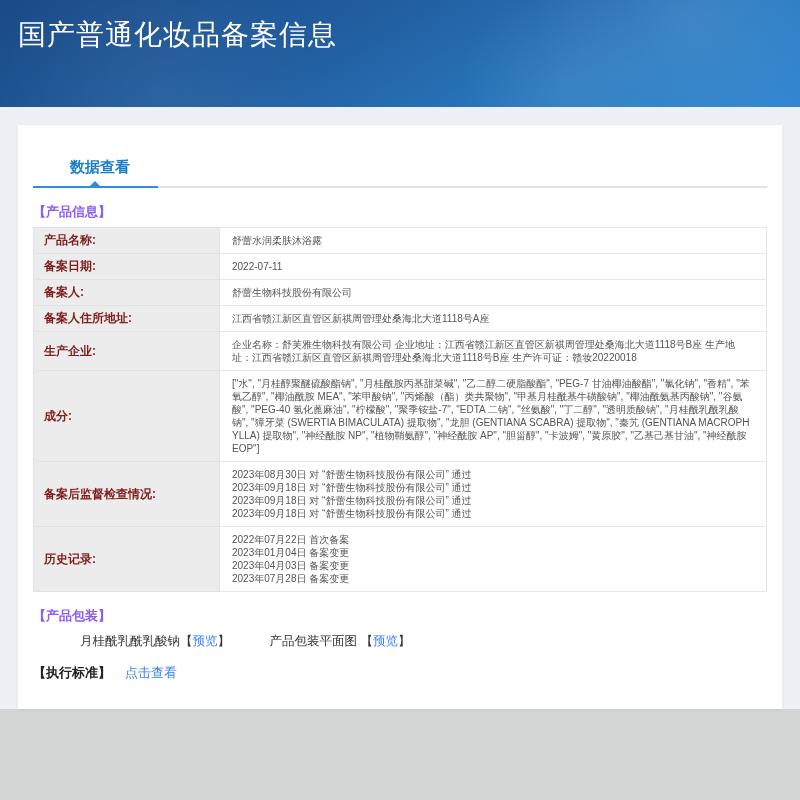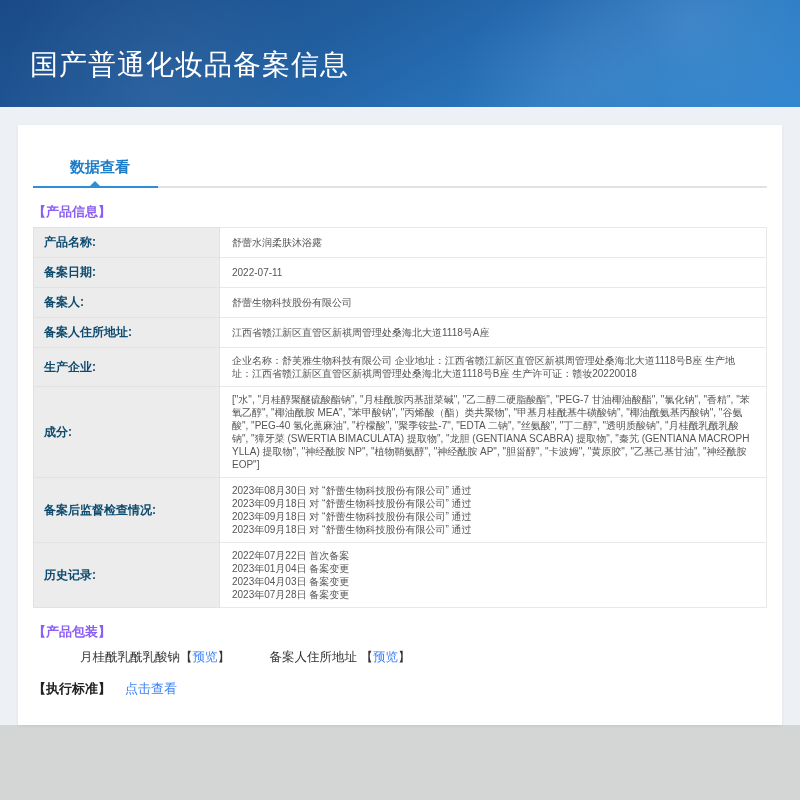--- a/index.html
+++ b/index.html
@@ -21,7 +21,7 @@
   }
   .site-title{
     color:#ffffff;font-size:28px;font-weight:500;letter-spacing:1px;
-    padding:34px 0 0 18px;margin:12px;
+    padding:16px 0 0 18px;margin:0;
   }
 
   

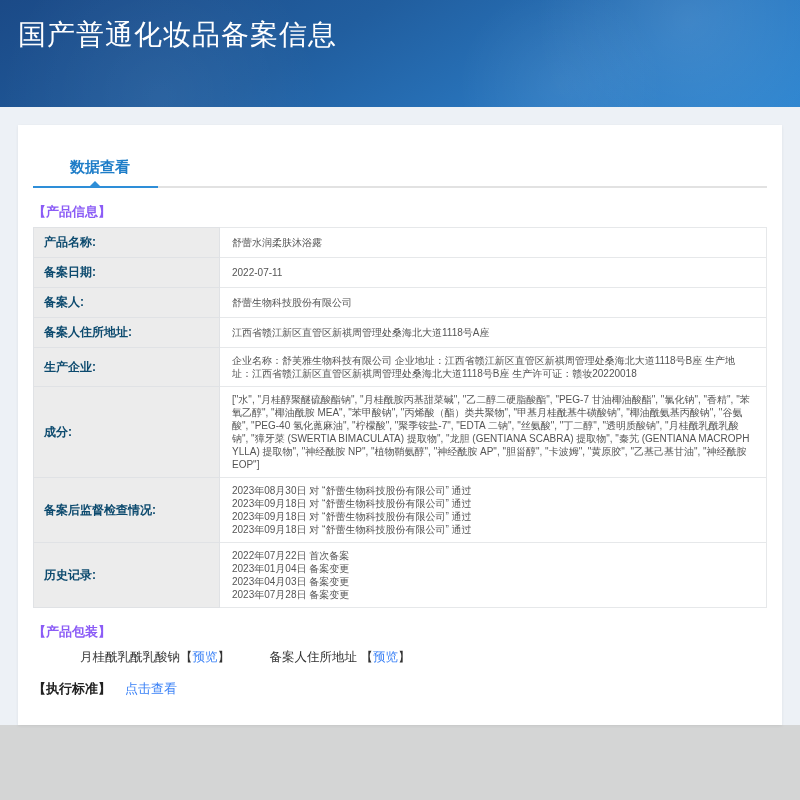--- a/index.html
+++ b/index.html
@@ -58,8 +58,8 @@
   }
   table.info th{
     width:165px;background:#ececec;border:1px solid #e0e2e5;
-    font-size:12px;font-weight:600;color:#0c4a6e;text-align:left;
-    padding:6px 10px;vertical-align:middle;
+    font-size:12px;font-weight:600;color:#7f1d1d;text-align:left;
+    padding:0 10px;vertical-align:middle;
   }
   table.info td{
     border:1px solid #e6e8ea;background:#ffffff;

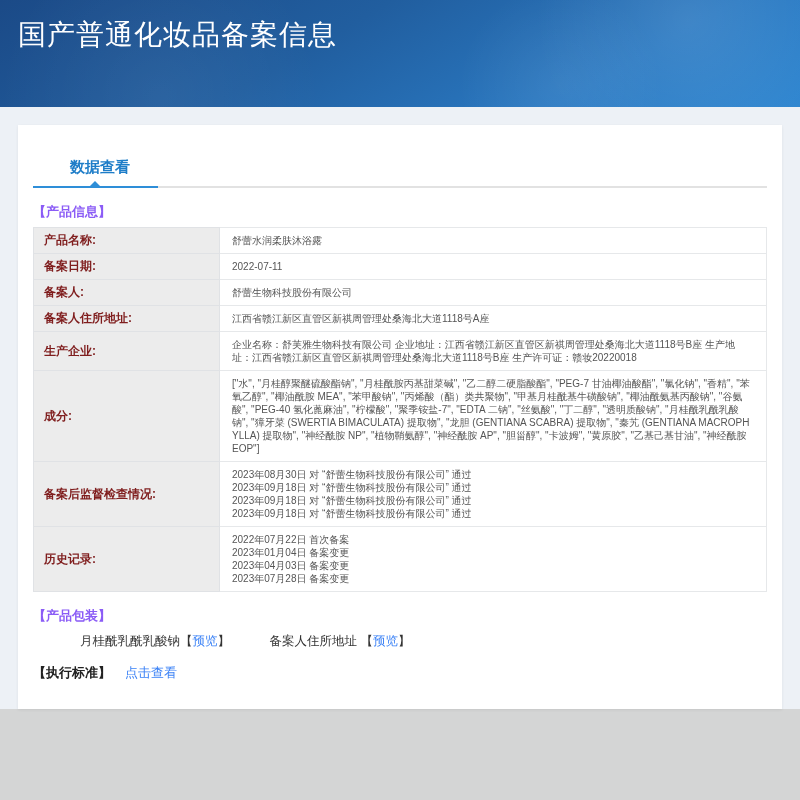--- a/index.html
+++ b/index.html
@@ -149,7 +149,7 @@
           <span>月桂酰乳酰乳酸钠</span><span class="bracket">【</span><a class="link">预览</a><span class="bracket">】</span>
         </span>
         <span class="pkg-item">
-          <span>备案人住所地址</span>&nbsp;<span class="bracket">【</span><a class="link">预览</a><span class="bracket">】</span>
+          <span>产品包装平面图</span>&nbsp;<span class="bracket">【</span><a class="link">预览</a><span class="bracket">】</span>
         </span>
       </div>
 

